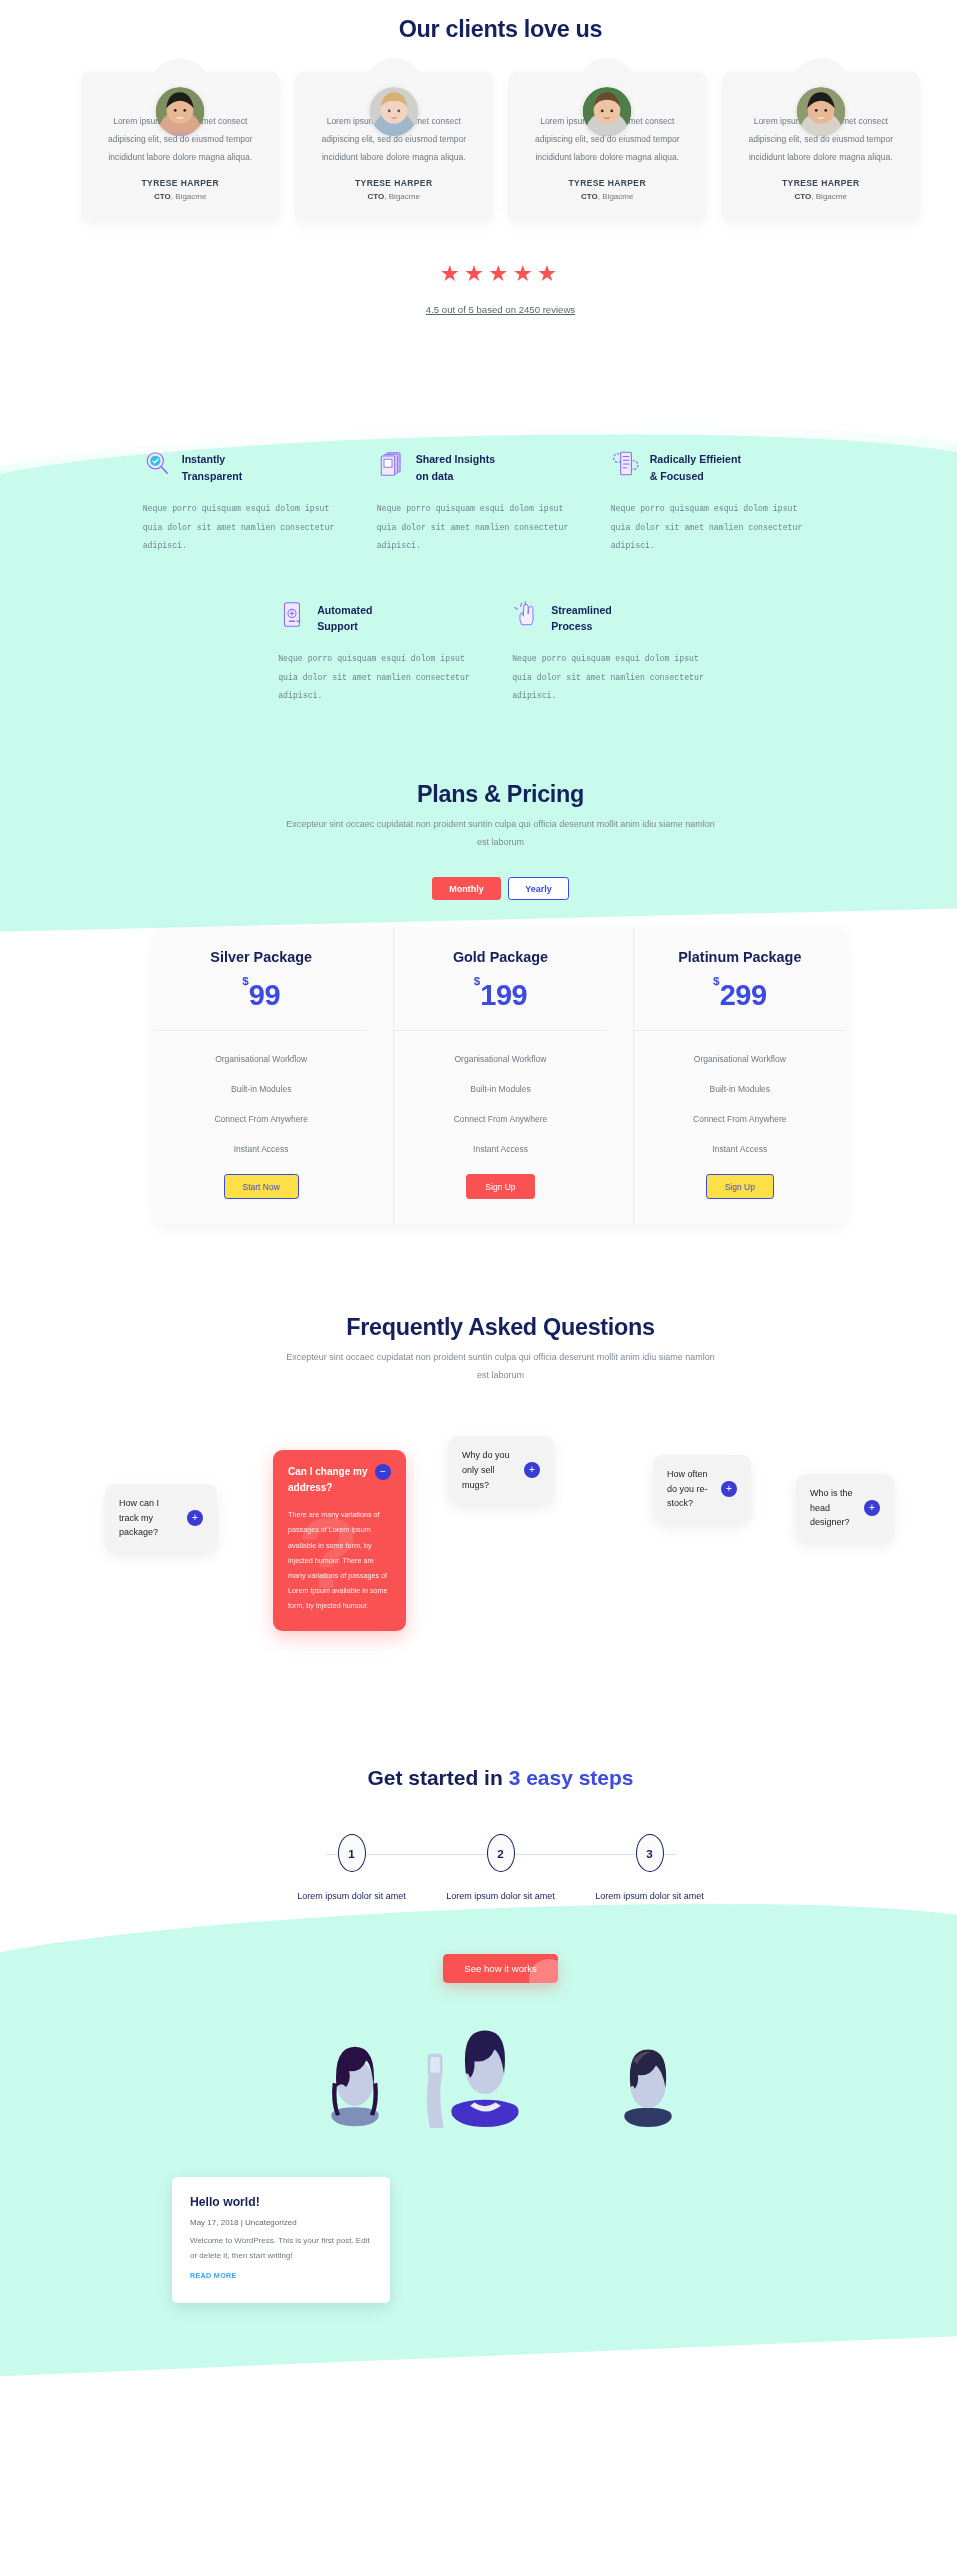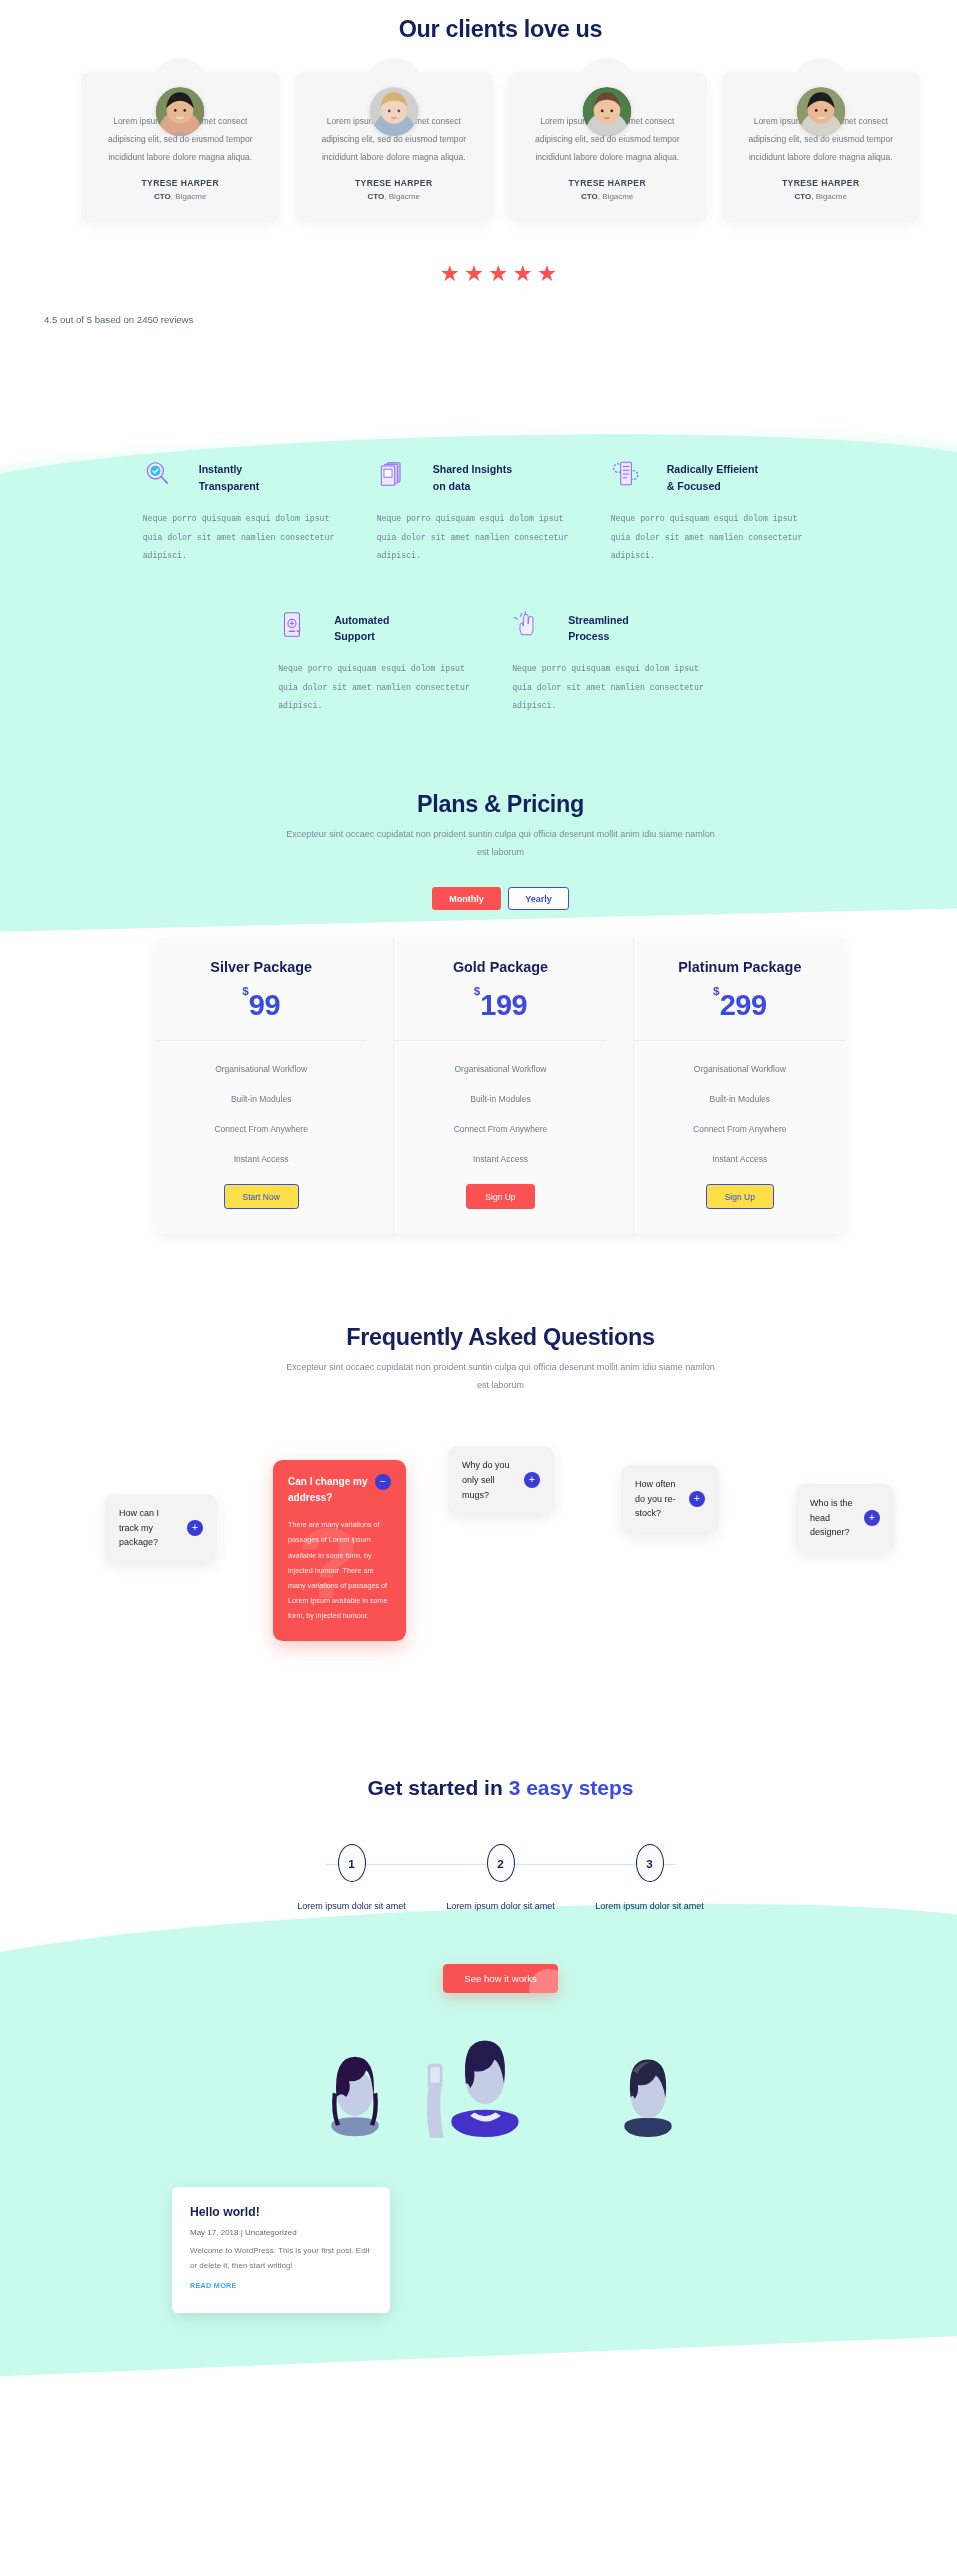--- a/index.html
+++ b/index.html
@@ -49,7 +49,7 @@
 
   .stars{ text-align:center; margin-top:41px; letter-spacing:4.3px; }
   .stars span{ color:#fa5252; font-size:22.3px; line-height:1; }
-  .rating-text{ text-align:left; color:#5b6670; font-size:9.6px; margin-top:29px; }
+  .rating-text{ text-align:center; color:#5b6670; font-size:9.6px; margin-top:19px;text-decoration:underline; }
 
   
   .mint1{

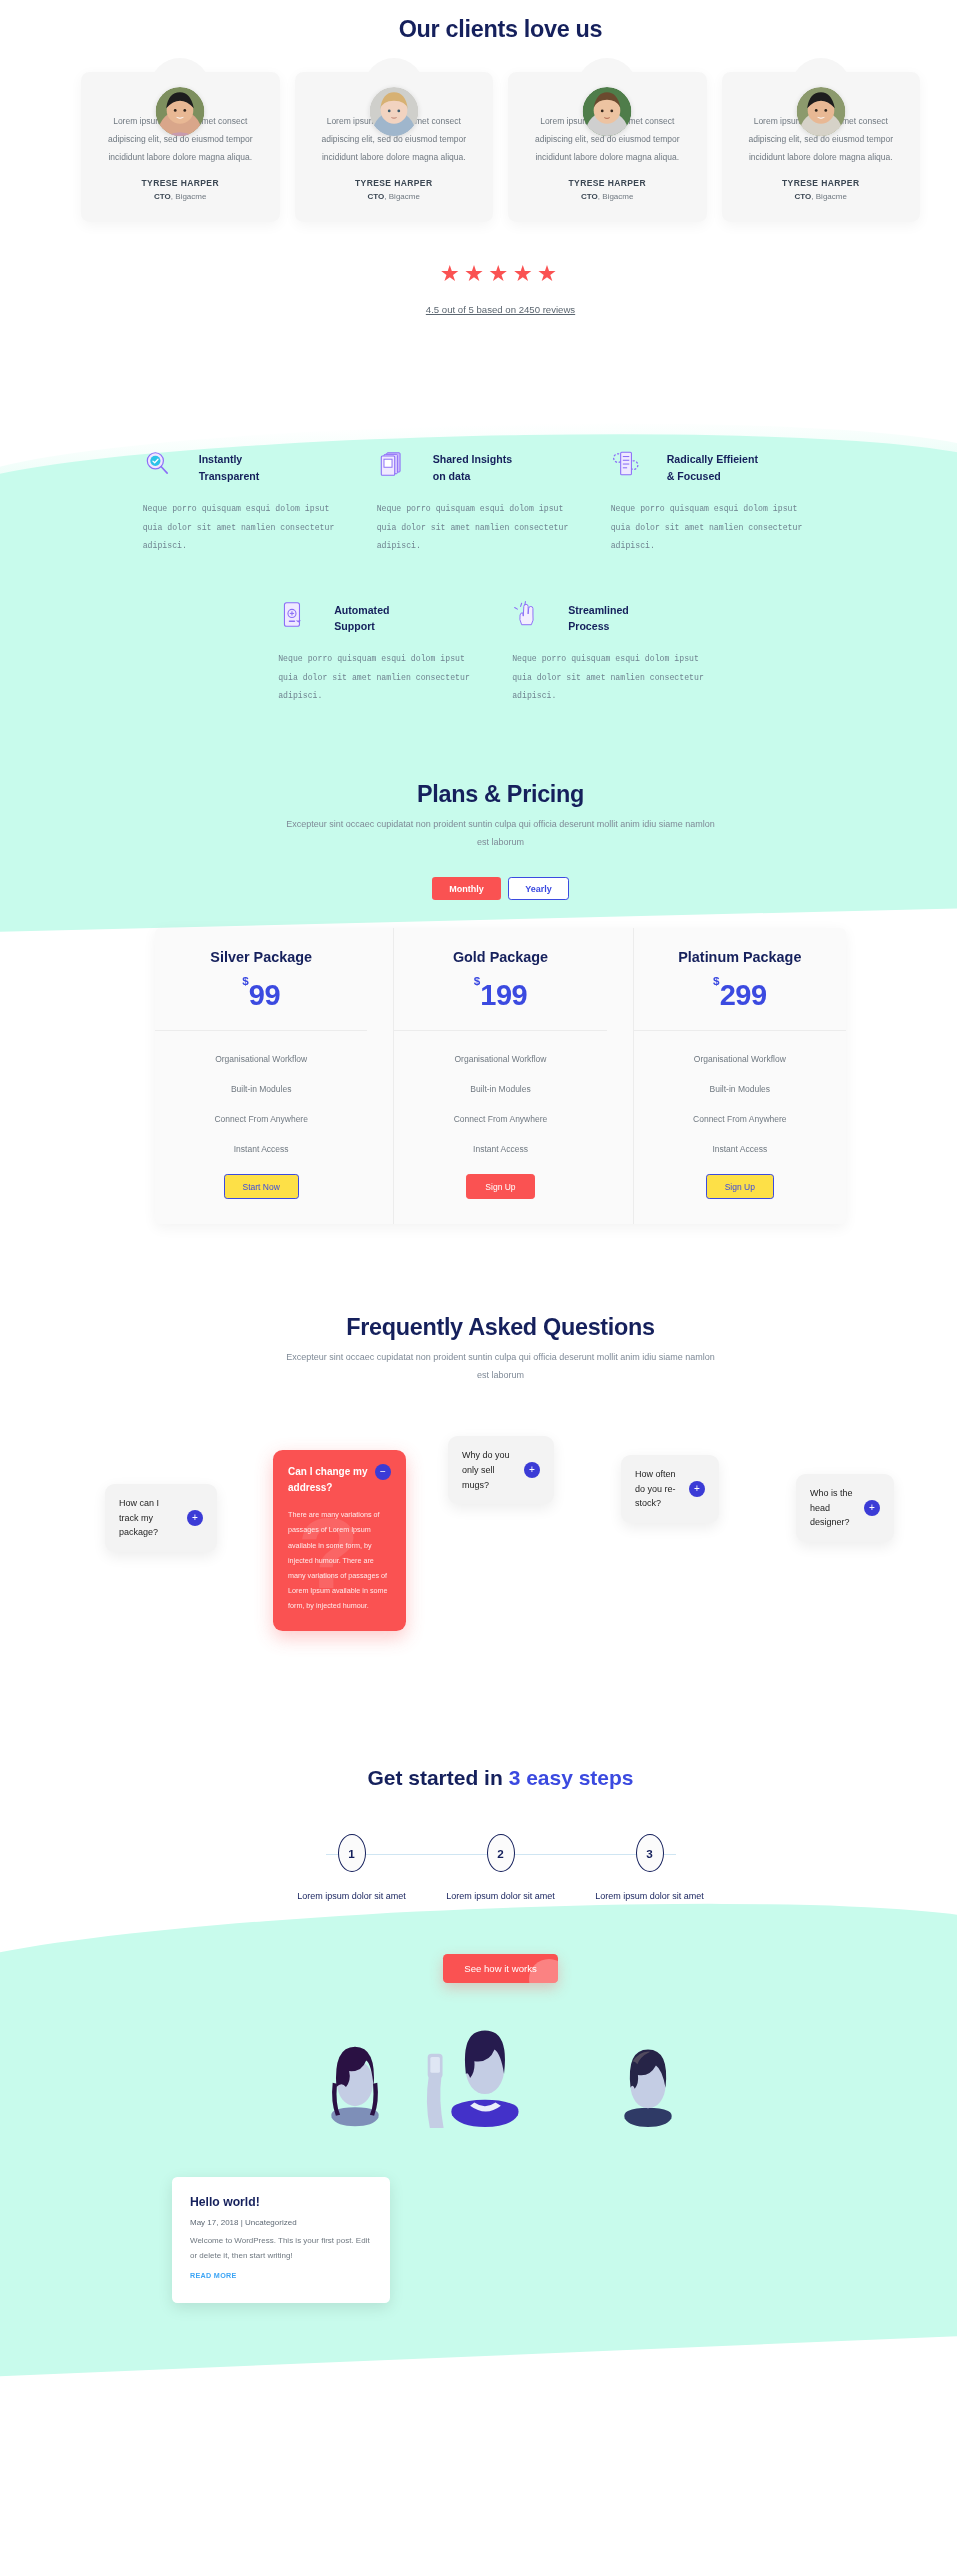--- a/index.html
+++ b/index.html
@@ -76,7 +76,7 @@
   .feat-row{ display:flex; }
   .feat-row.r2{ justify-content:center; margin-top:44px; }
   .feat{ width:234px; padding:0 11.7px; }
-  .feat-head{ display:flex; align-items:flex-start; gap:27px; }
+  .feat-head{ display:flex; align-items:flex-start; gap:10px; }
   .feat-icon{ width:29px; height:29px; flex:none; position:relative; }
   .feat-title{
     color:#15205c; font-weight:bold; font-size:10.6px; line-height:1.55;

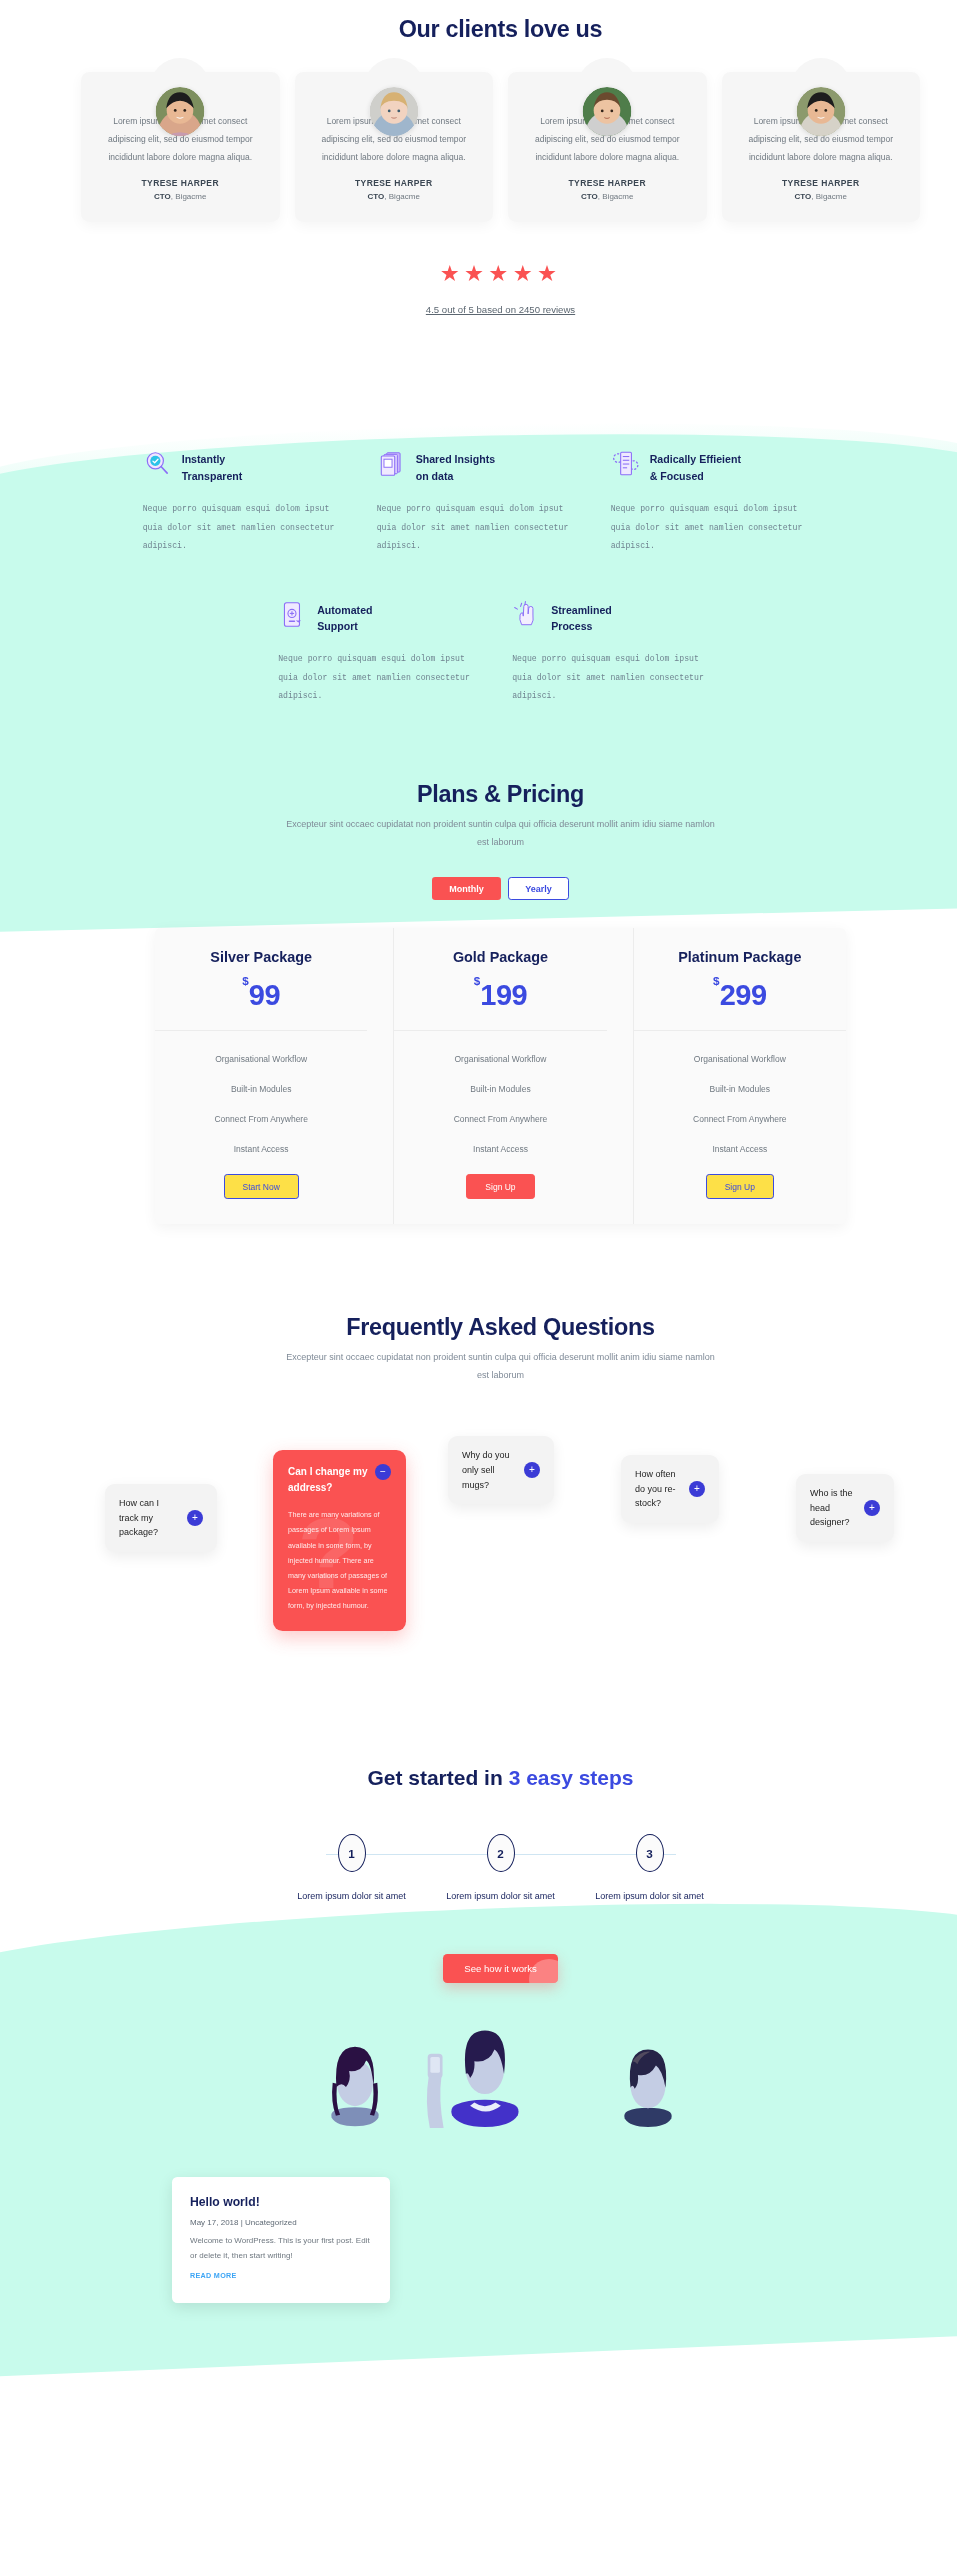--- a/index.html
+++ b/index.html
@@ -498,7 +498,7 @@
         <div class="faq-btn">+</div>
       </div>
 
-      <div class="faq-card" style="left:577px; top:24px; width:98px;">
+      <div class="faq-card" style="left:609px; top:24px; width:98px;">
         <div class="faq-q">How often do you re-stock?</div>
         <div class="faq-btn">+</div>
       </div>

